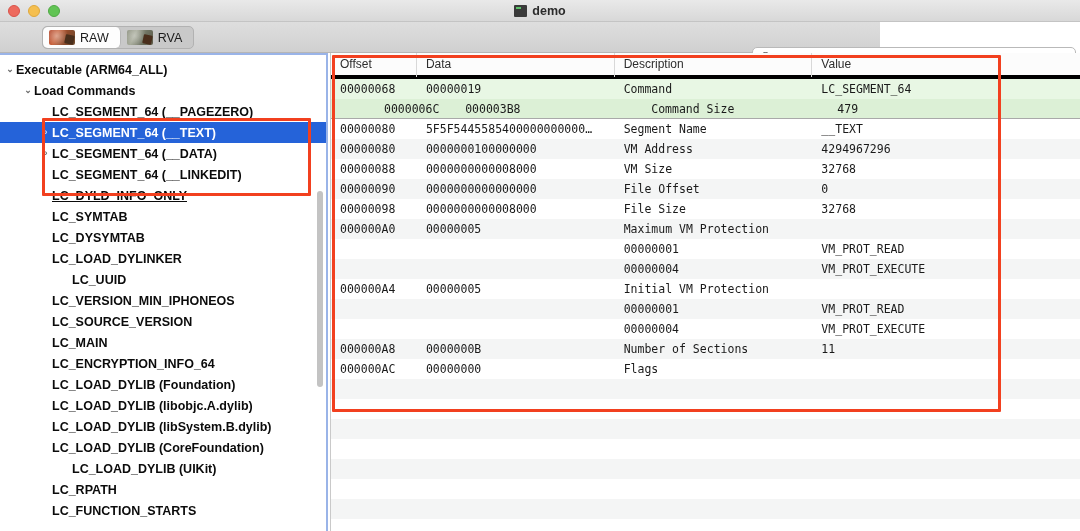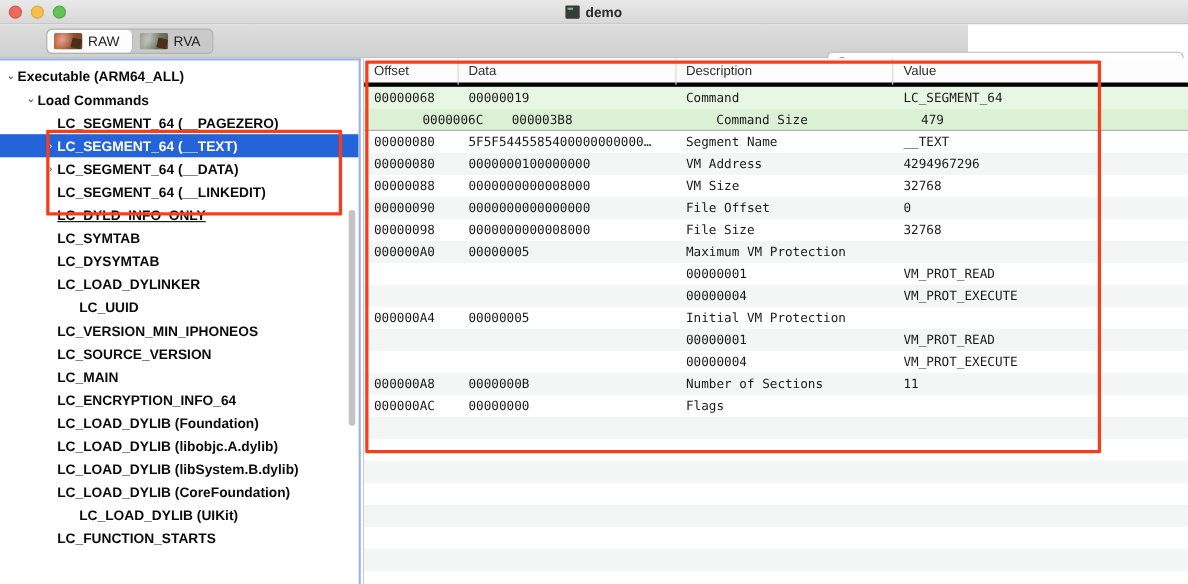--- a/index.html
+++ b/index.html
@@ -280,6 +280,10 @@
         </div>
         <div class="trow" style="padding-left: 40px;">
           <span class="disc"></span>
+          <span class="tlabel">LC_RPATH</span>
+        </div>
+        <div class="trow" style="padding-left: 40px;">
+          <span class="disc"></span>
           <span class="tlabel">LC_FUNCTION_STARTS</span>
         </div>
       </div>

